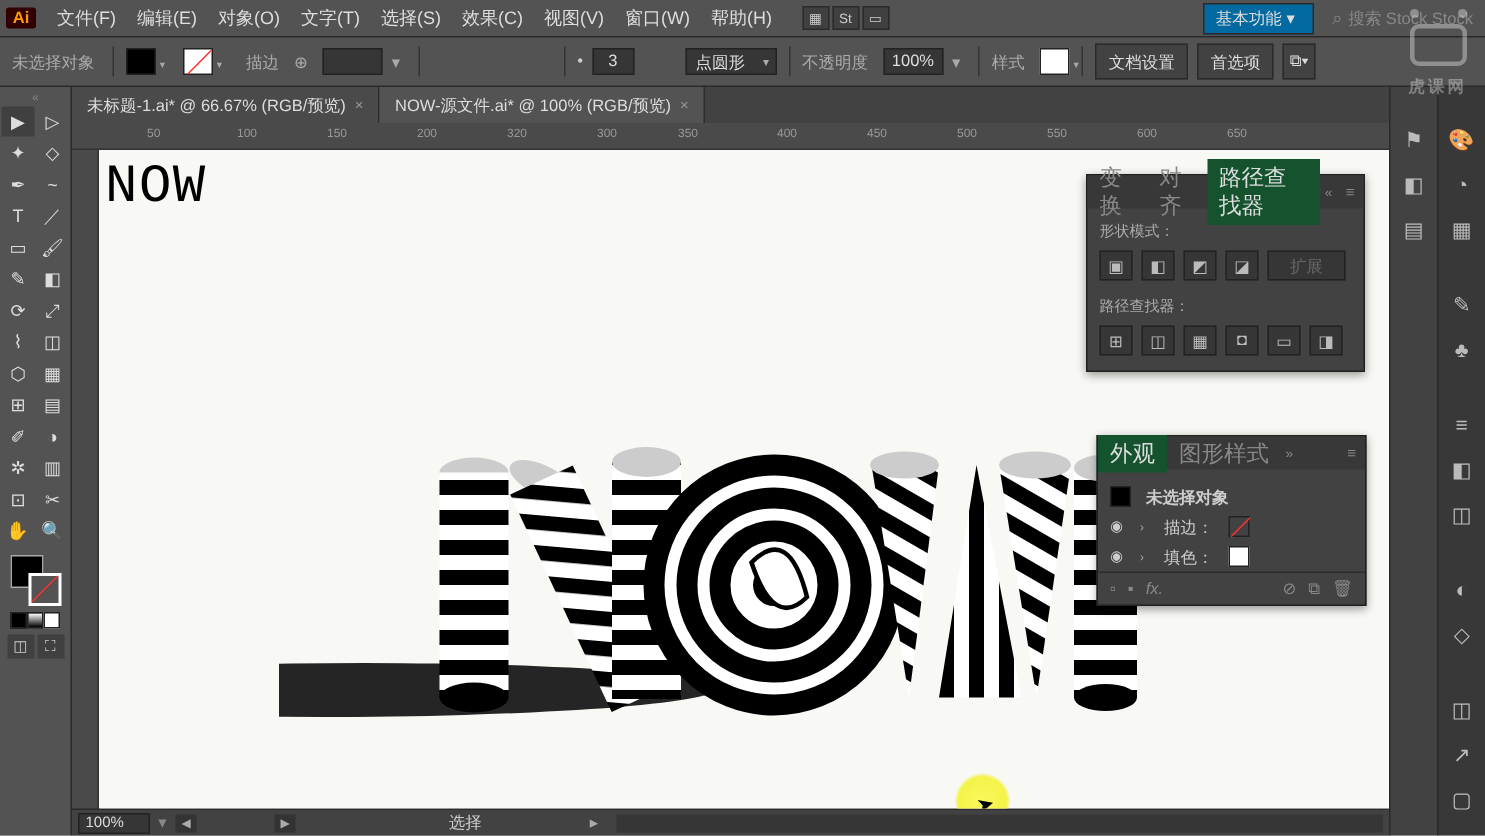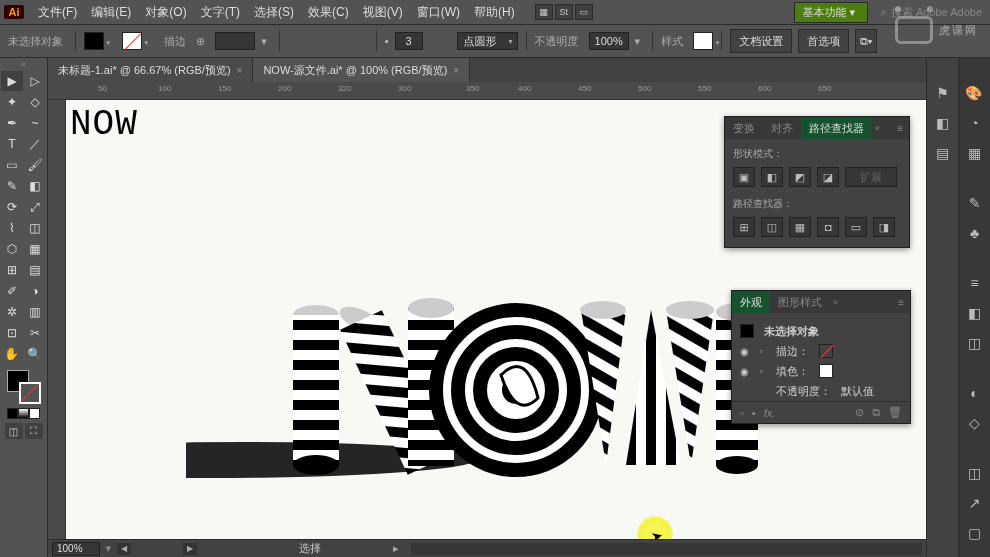--- a/index.html
+++ b/index.html
@@ -14,7 +14,7 @@
 .menu-item { padding: 3px 6px; color: #ddd; cursor: pointer; font-size: 12px; }
 .menubar-right { margin-left: auto; display: flex; align-items: center; gap: 8px; }
 .icon-btn { width: 18px; height: 16px; background: #404040; border: 1px solid #2a2a2a; display: flex; align-items: center; justify-content: center; color: #ccc; font-size: 9px; }
-.workspace-sel { background: #4d7c0f; padding: 2px 12px 2px 8px; border: 1px solid #2a2a2a; color: #ddd; font-size: 11px; }
+.workspace-sel { background: #0369a1; padding: 2px 12px 2px 8px; border: 1px solid #2a2a2a; color: #ddd; font-size: 11px; }
 .search-stock { display: flex; align-items: center; gap: 4px; background: #535353; padding: 2px 4px; color: #888; }
 .search-stock .mag { font-size: 12px; }
 

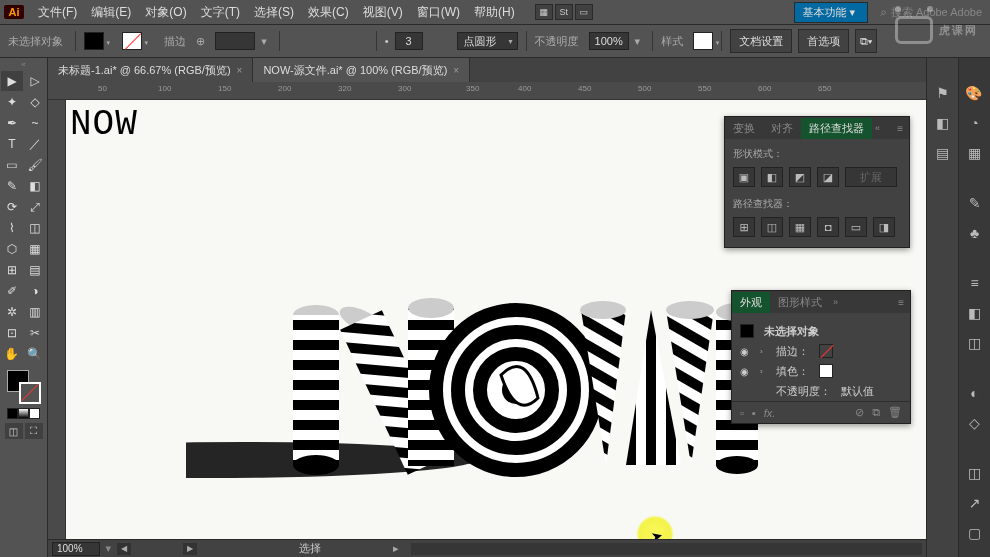--- a/index.html
+++ b/index.html
@@ -137,7 +137,7 @@
       <div class="workspace-sel"><span>基本功能</span> ▾</div>
       <div class="search-stock">
         <span class="mag">⌕</span>
-        <span>搜索 Adobe Adobe</span>
+        <span>搜索 Stock Stock</span>
       </div>
     </div>
   </div>

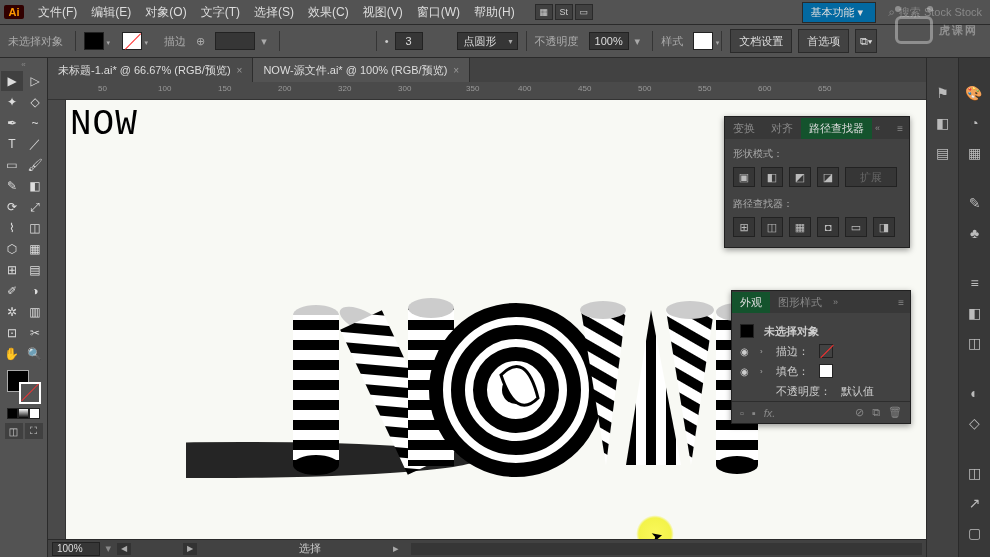--- a/index.html
+++ b/index.html
@@ -107,7 +107,7 @@
 .app-foot .spacer { flex: 1; }
 
 
-.watermark { position: absolute; right: 12px; top: 16px; font-size: 30px; color: rgba(255,255,255,.35); font-weight: bold; letter-spacing: 2px; display: flex; align-items: center; gap: 6px; }
+.watermark { position: absolute; right: 12px; top: 16px; font-size: 30px; color: rgba(255,255,255,.35); font-weight: bold; letter-spacing: 2px; display: flex; align-items: flex-end; gap: 6px; flex-direction: column; }
 .watermark .wm-icon { width: 38px; height: 28px; border: 3px solid rgba(255,255,255,.35); border-radius: 6px; position: relative; }
 .watermark .wm-icon::before { content: ""; width: 6px; height: 6px; background: rgba(255,255,255,.35); border-radius: 50%; position: absolute; top: -13px; left: -3px; }
 .watermark .wm-icon::after { content: ""; width: 6px; height: 6px; background: rgba(255,255,255,.35); border-radius: 50%; position: absolute; top: -13px; right: -3px; }

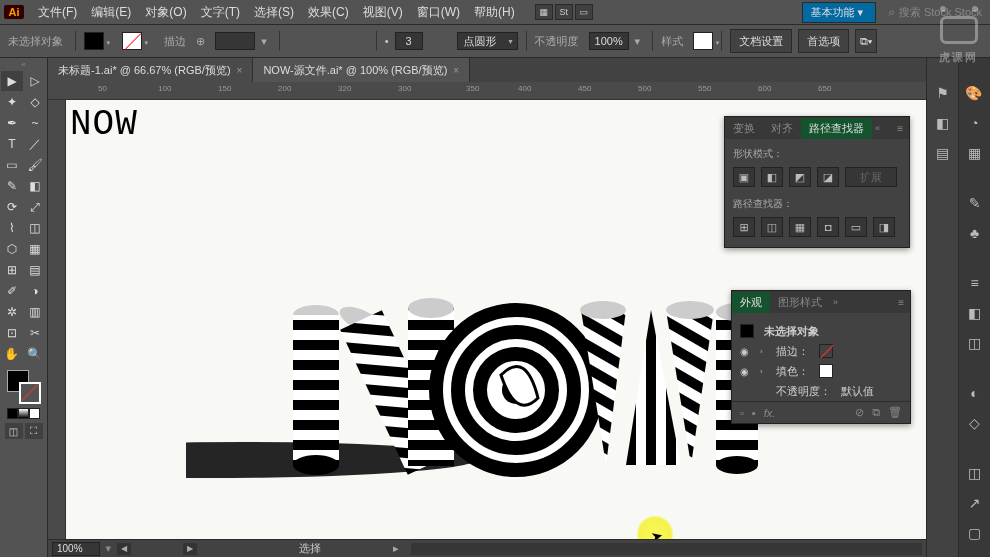--- a/index.html
+++ b/index.html
@@ -247,7 +247,7 @@
         <span style="left:230px">200</span>
         <span style="left:290px">320</span>
         <span style="left:350px">300</span>
-        <span style="left:418px">350</span>
+        <span style="left:404px">350</span>
         <span style="left:470px">400</span>
         <span style="left:530px">450</span>
         <span style="left:590px">500</span>

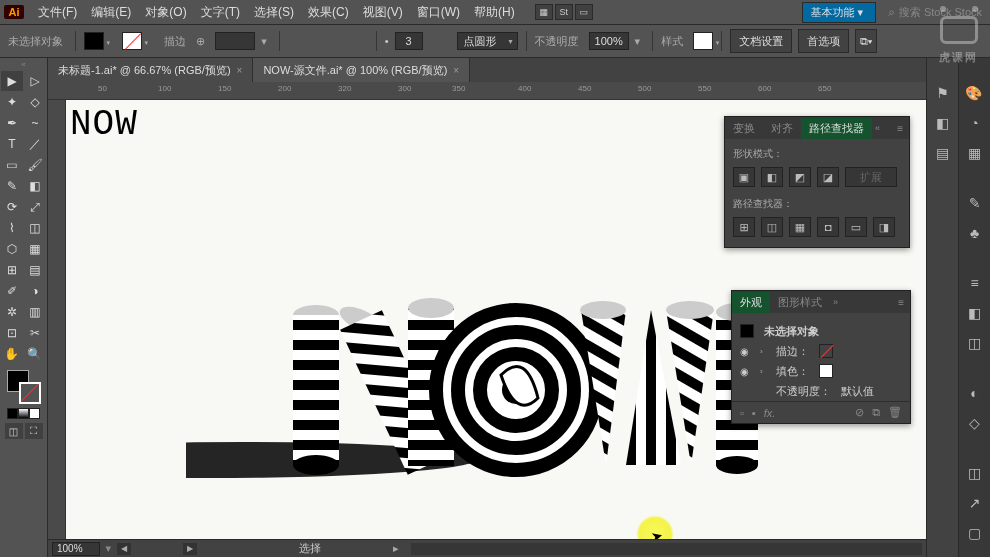--- a/index.html
+++ b/index.html
@@ -84,7 +84,7 @@
 
 .panel { position: absolute; background: #424242; border: 1px solid #212121; box-shadow: 0 2px 6px rgba(0,0,0,.4); color: #ccc; }
 .panel-tabs { display: flex; align-items: center; height: 22px; background: #383838; }
-.panel-tab { padding: 3px 8px; color: #888; font-size: 11px; }
+.panel-tab { padding: 3px 8px; color: #888; font-size: 15px; }
 .panel-tab.active { background: #14532d; color: #ddd; }
 .panel-tabs .dd { margin-left: auto; padding: 0 6px; font-size: 10px; color: #888; }
 .panel-tabs .min { padding: 0 3px; font-size: 9px; color: #888; }

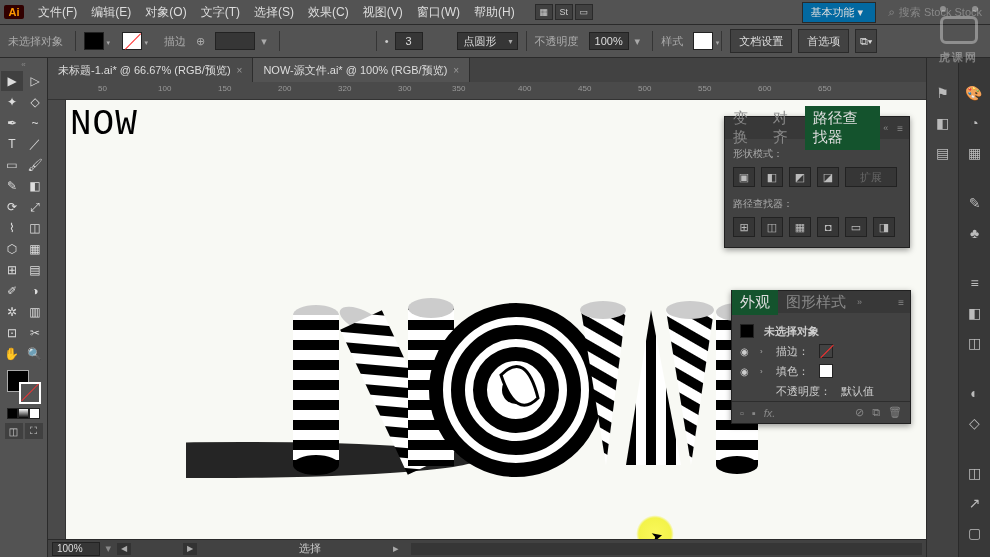--- a/index.html
+++ b/index.html
@@ -404,12 +404,6 @@
       <span>填色：</span>
       <div class="sw white"></div>
     </div>
-    <div class="app-row">
-      <span class="eye"></span>
-        <span class="arr"></span>
-      <span>不透明度：</span>
-      <span>默认值</span>
-    </div>
   </div>
   <div class="app-foot">
     <span>▫</span>

